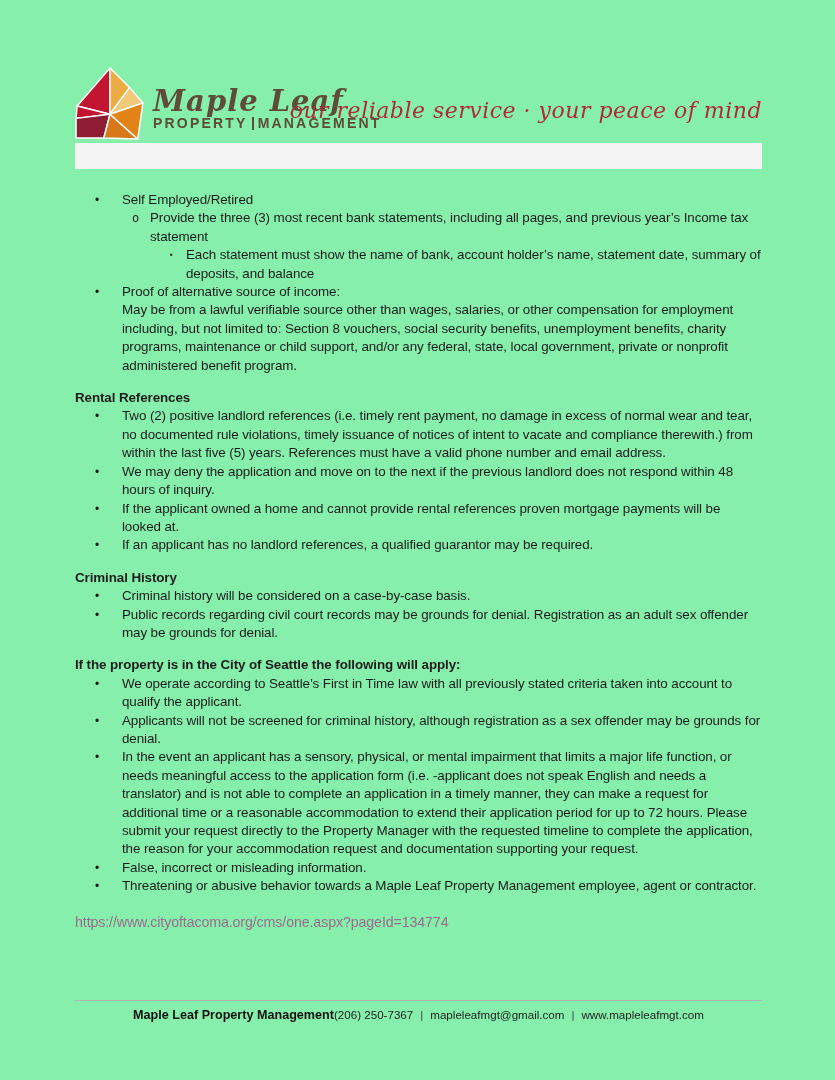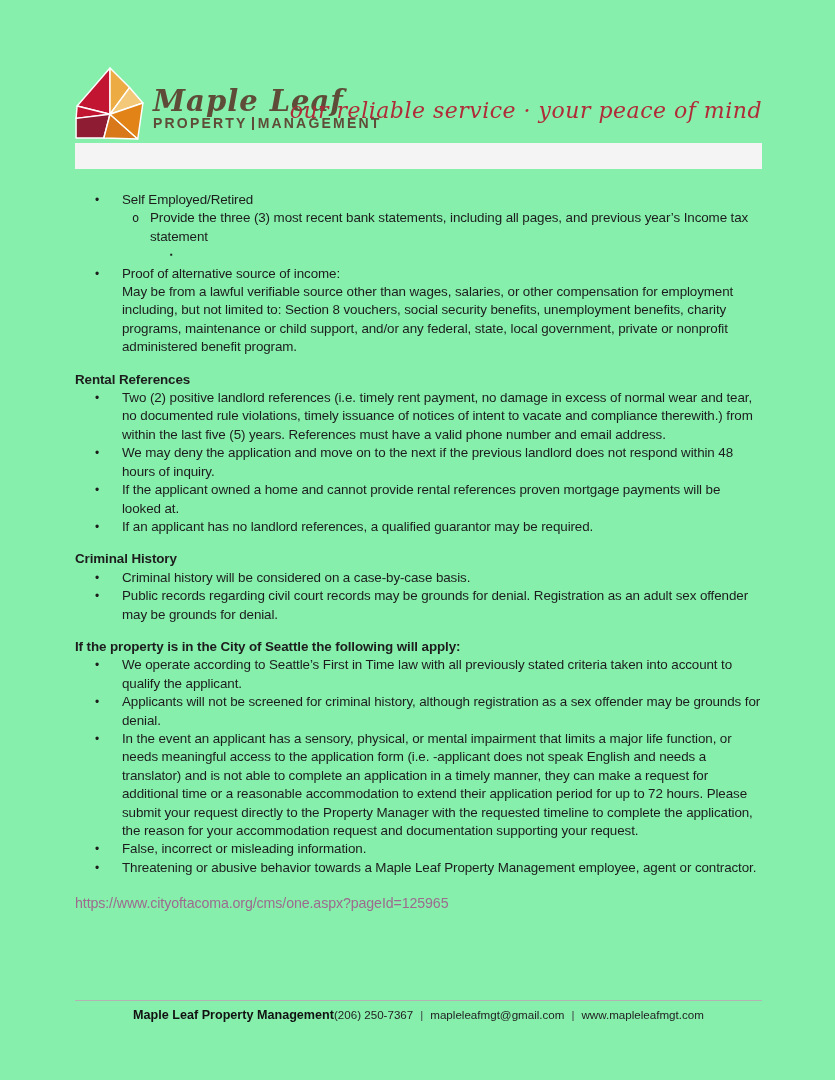--- a/index.html
+++ b/index.html
@@ -114,6 +114,7 @@
           </div>
           <div class="li l3">
             <span class="marker square">▪</span>
+            <span class="txt">Each statement must show the name of bank, account holder’s name, statement date, summary of deposits, and balance</span>
           </div>
           <div class="li l1">
             <span class="marker disc">•</span>

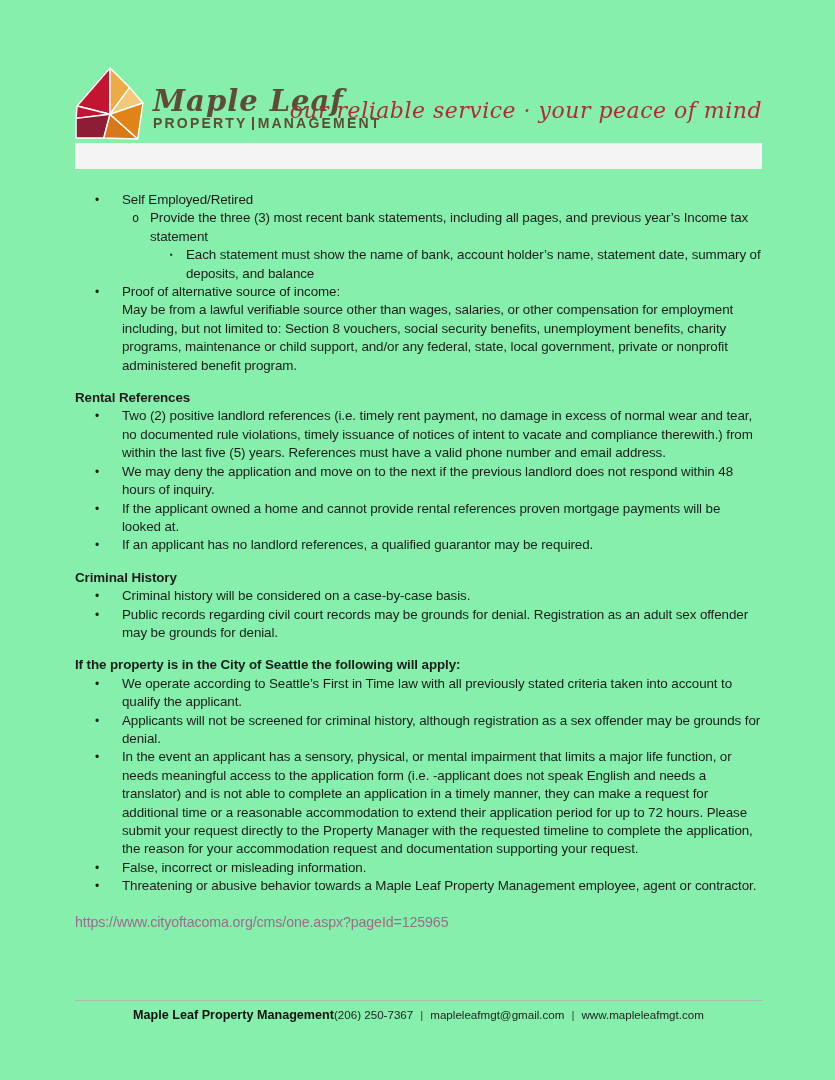--- a/index.html
+++ b/index.html
@@ -180,7 +180,7 @@
           </div>
         </section>
       </div>
-    <a class="doc-link">https://www.cityoftacoma.org/cms/one.aspx?pageId=125965</a>
+    <a class="doc-link">https://www.cityoftacoma.org/cms/one.aspx?pageId=134774</a>
   </main>
 
   <footer class="footer">

